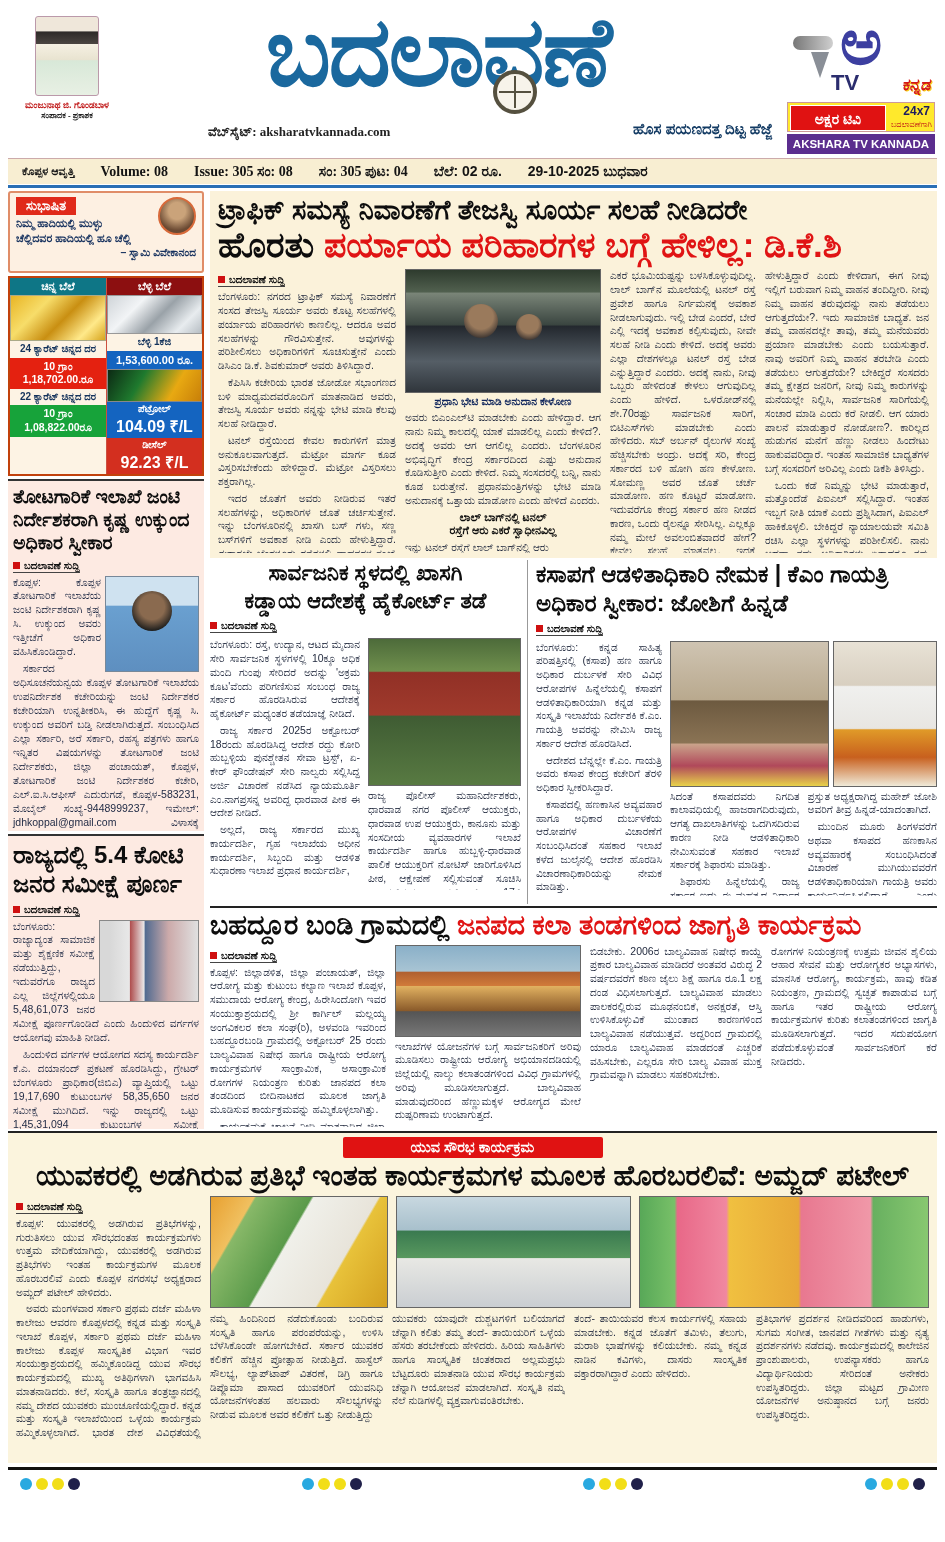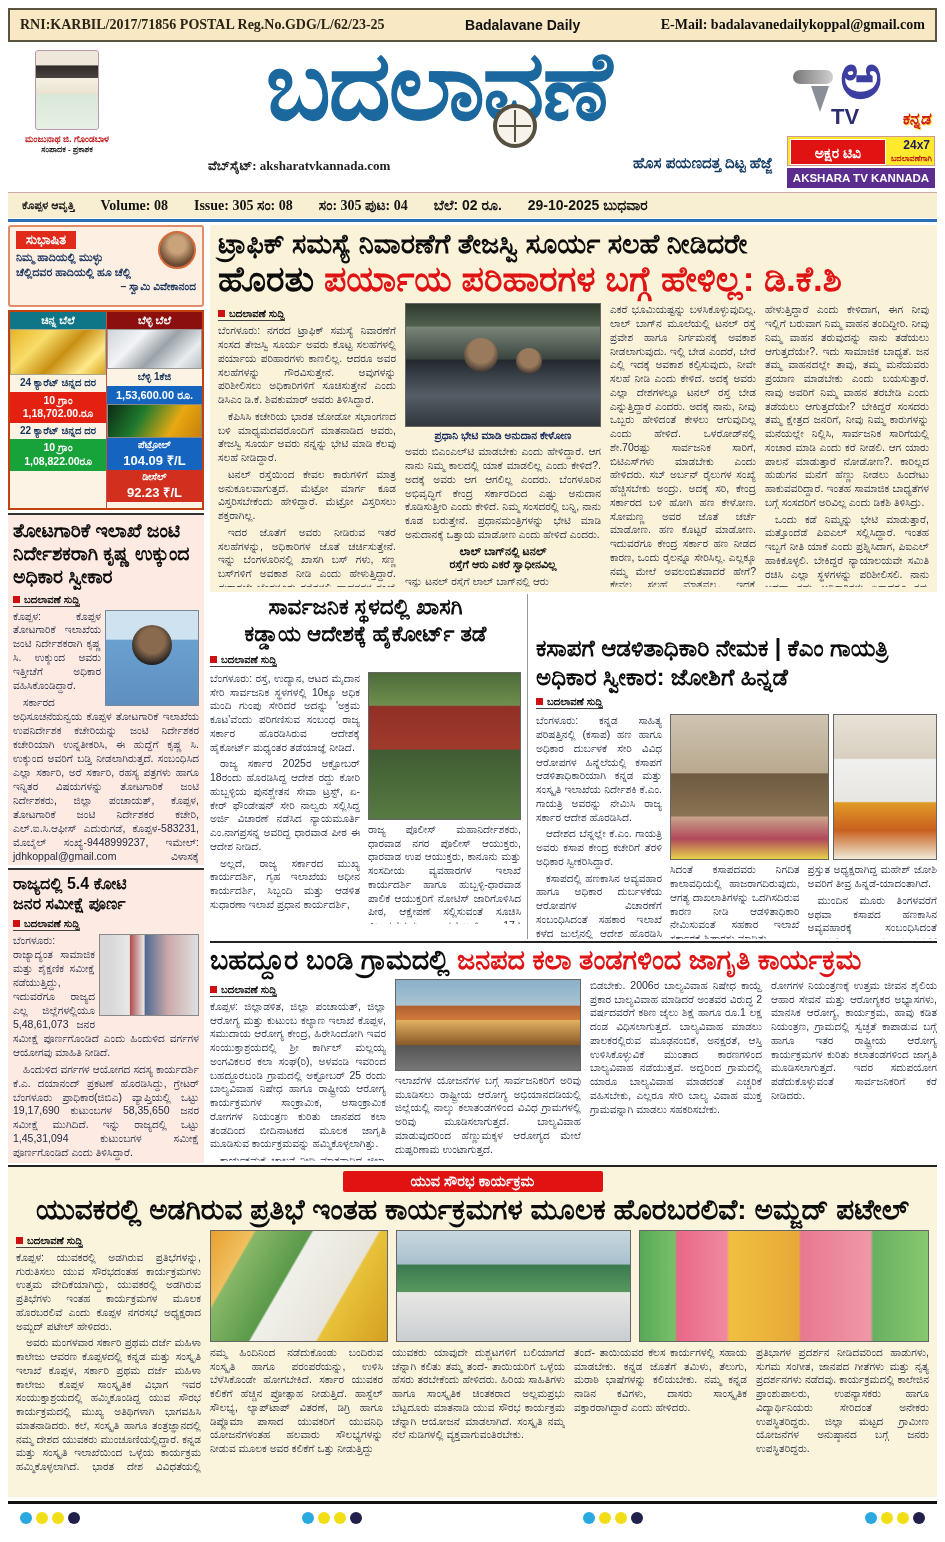--- a/index.html
+++ b/index.html
@@ -166,11 +166,6 @@
 
 <div class="page">
 
-  <div class="topbar">
-    <span class="t-left">RNI:KARBIL/2017/71856    POSTAL Reg.No.GDG/L/62/23-25</span>
-    <span class="t-mid">Badalavane Daily</span>
-    <span class="t-right">E-Mail: badalavanedailykoppal@gmail.com</span>
-  </div>
 
   <div class="masthead">
     <div class="editor-box">

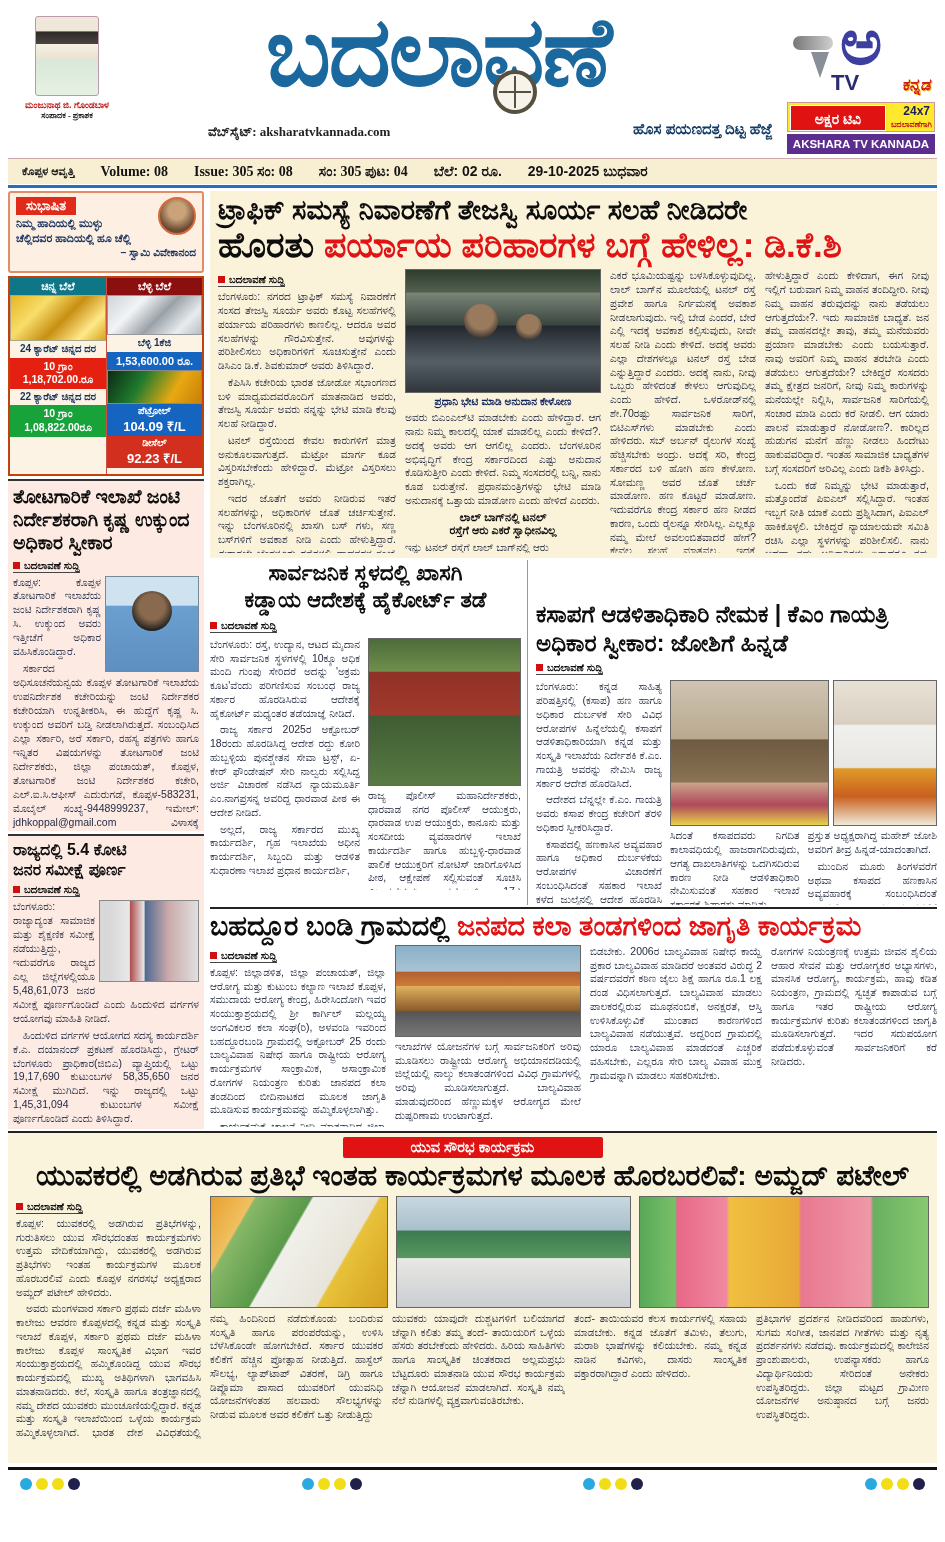--- a/index.html
+++ b/index.html
@@ -34,7 +34,7 @@
   .tvlogo .redbox { position:absolute; left:2px; top:92px; width:148px; height:30px; background:#ffe92c; border:1px solid #c99; }
   .tvlogo .redbox .nm { position:absolute; left:2px; top:2px; width:96px; height:26px; background:#e01212; color:#fff; font-weight:bold; font-size:14px; line-height:26px; border:1px solid #fff; }
   .tvlogo .redbox .always { position:absolute; right:4px; top:1px; font-size:12px; font-weight:bold; color:#1c1c60; }
-  .tvlogo .redbox .forchg { position:absolute; right:2px; bottom:1px; font-size:8px; font-weight:bold; color:#c01818; }
+  .tvlogo .redbox .forchg { position:absolute; right:2px; bottom:1px; font-size:8px; font-weight:normal; color:#c01818; }
   .tvlogo .purple { position:absolute; left:2px; top:124px; width:148px; height:20px; background:#5b2d8e; color:#fff; font-weight:bold; font-size:11.5px; line-height:20px; }
 
   

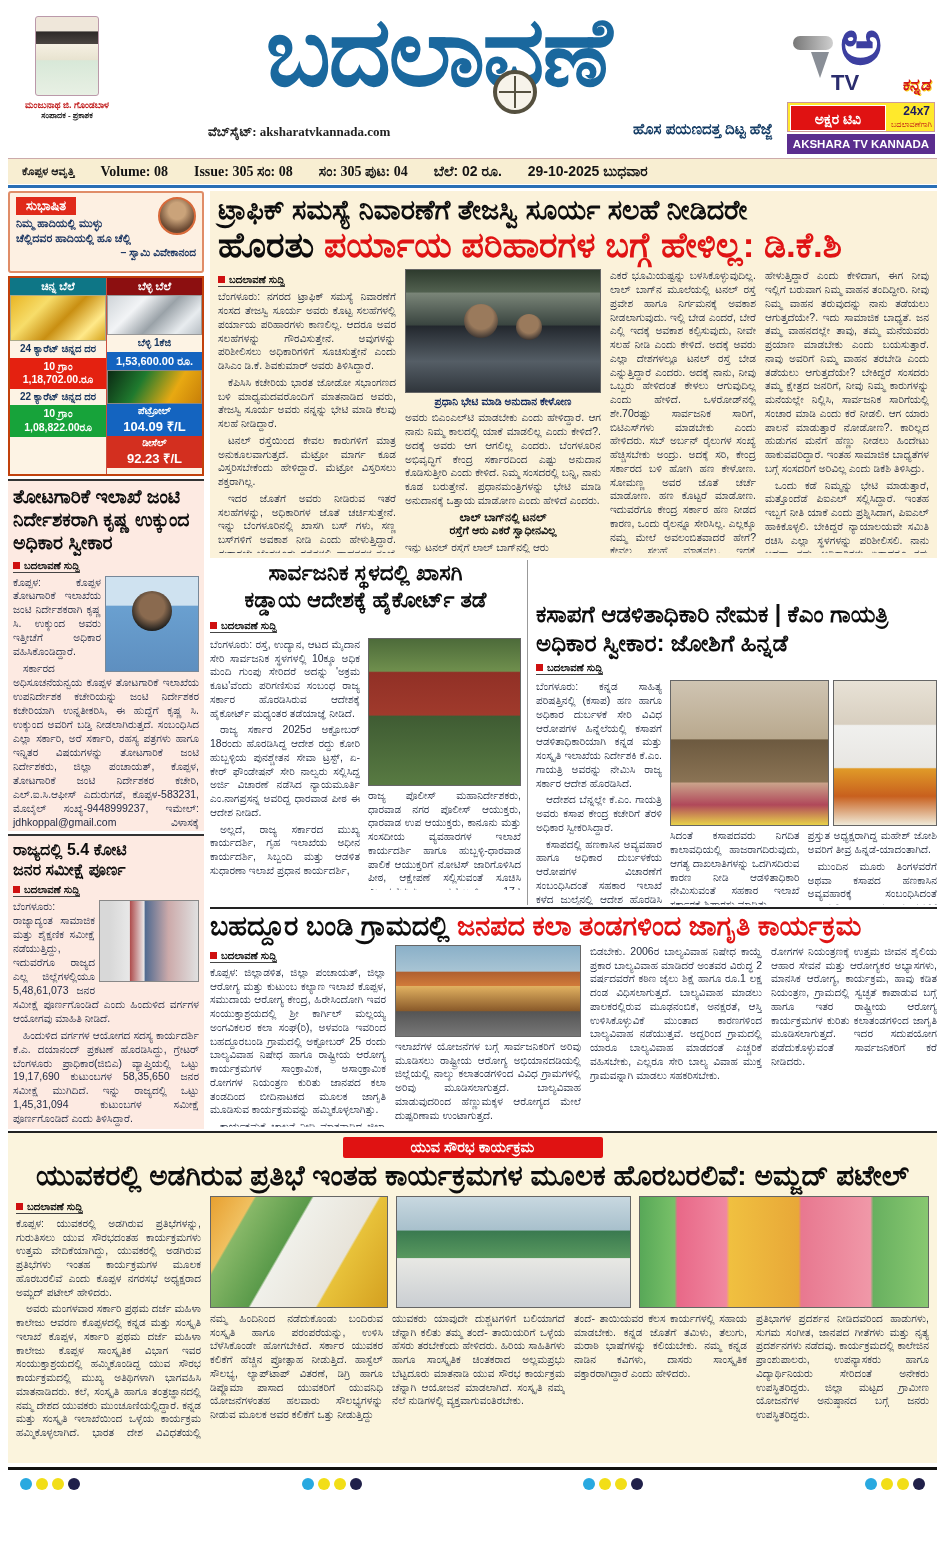--- a/index.html
+++ b/index.html
@@ -72,7 +72,7 @@
   .pb-green { background:#17a33a; }
   .pb-blue { background:#1464c0; font-size:11px; }
   .fuelrow { color:#fff; font-weight:bold; text-align:center; }
-  .fuelrow .fl { font-size:10px; } .fuelrow .fp { font-size:13px; }
+  .fuelrow .fl { font-size:10px; } .fuelrow .fp { font-size:16px; }
   .fuel-blue { background:#1464c0; padding:1px 0; }
   .fuel-red { background:#d32f1f; padding:1px 0; }
 

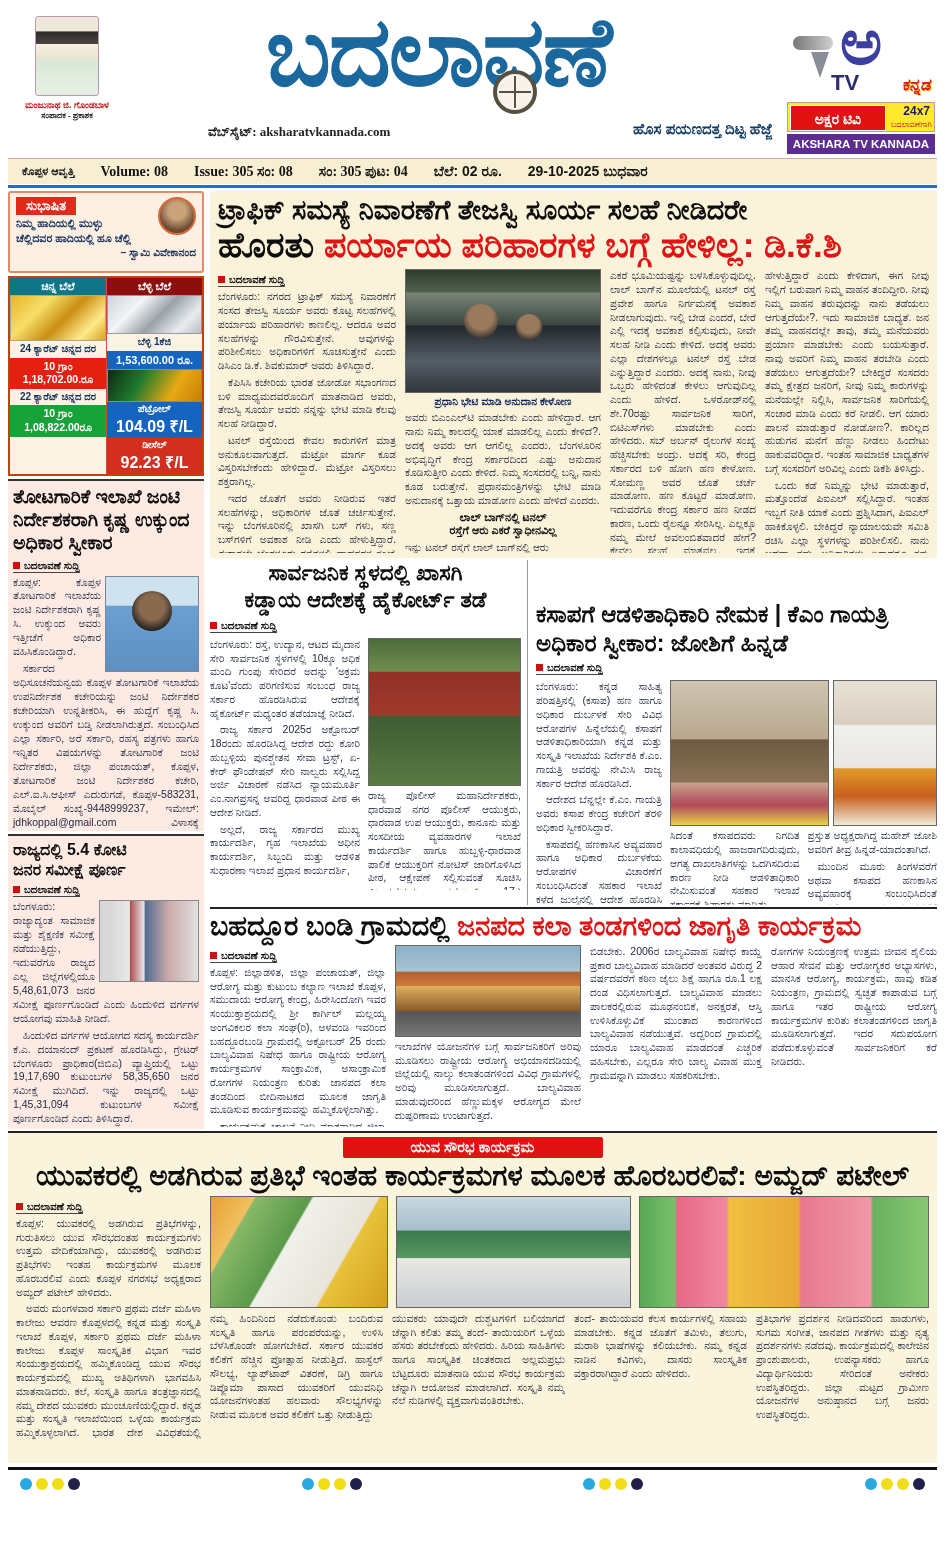--- a/index.html
+++ b/index.html
@@ -120,7 +120,7 @@
   .court-cols { display:flex; gap:8px; margin-top:2px; height:252px; overflow:hidden; }
   .courtphoto { width:100%; height:148px; border:1px solid #666; background:
       linear-gradient(180deg,#4d6b3a 0%,#6f8f4d 22%,#913026 23%,#a03a2c 52%,#3f5c33 53%,#587a42 100%); margin-bottom:3px; }
-  .kasapa { flex:1; overflow:hidden;margin-top:40px; }
+  .kasapa { flex:1; overflow:hidden; }
   .kasapa-h { font-size:23px; font-weight:bold; color:#0d0d0d; line-height:1.25; }
   .kasapa-flex { display:flex; gap:8px; margin-top:2px; height:258px; overflow:hidden; }
   .kasapa-right { flex:1; }

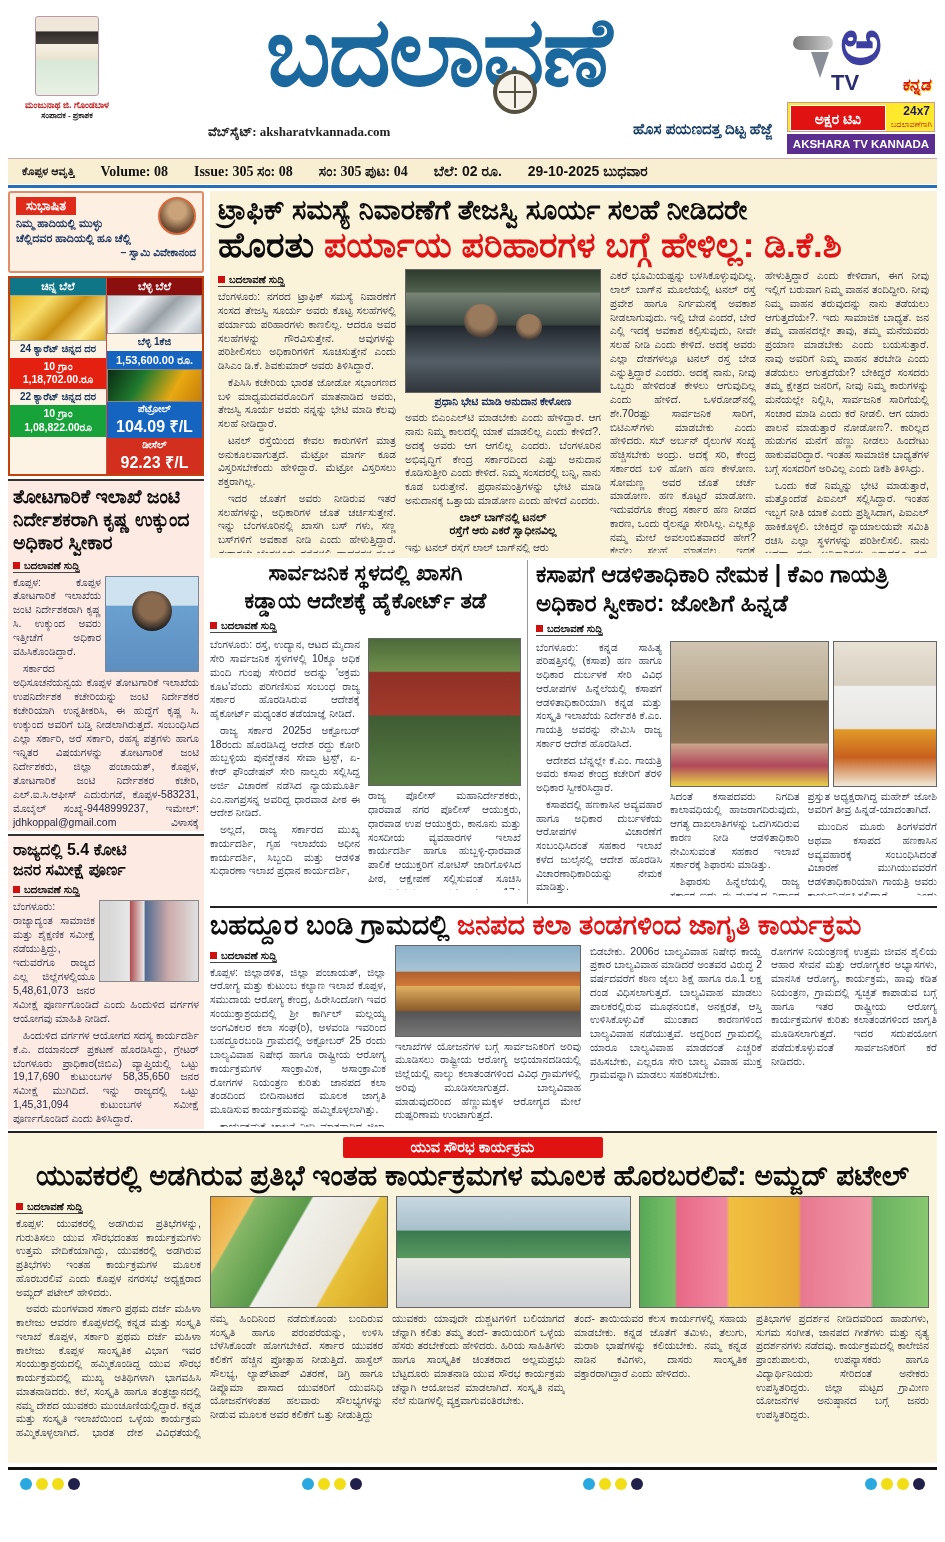--- a/index.html
+++ b/index.html
@@ -82,7 +82,7 @@
   .sb-art-2 { height:295px; }
   .sb-title { font-weight:bold; color:#0d0d0d; line-height:1.22; }
   .sb-art-1 .sb-title { font-size:19px; }
-  .sb-art-2 .sb-title { font-size:16px; }
+  .sb-art-2 .sb-title { font-size:24px; }
   .byline { display:inline-block; font-size:10px; font-weight:bold; color:#111; border-bottom:1px solid #444; margin:4px 0 3px 0; }
   .byline::before { content:""; display:inline-block; width:7px; height:7px; background:#cf1010; margin-right:4px; }
   .sb-photo-1 { float:right; width:94px; height:96px; margin:0 0 3px 4px; border:1px solid #789; background:

